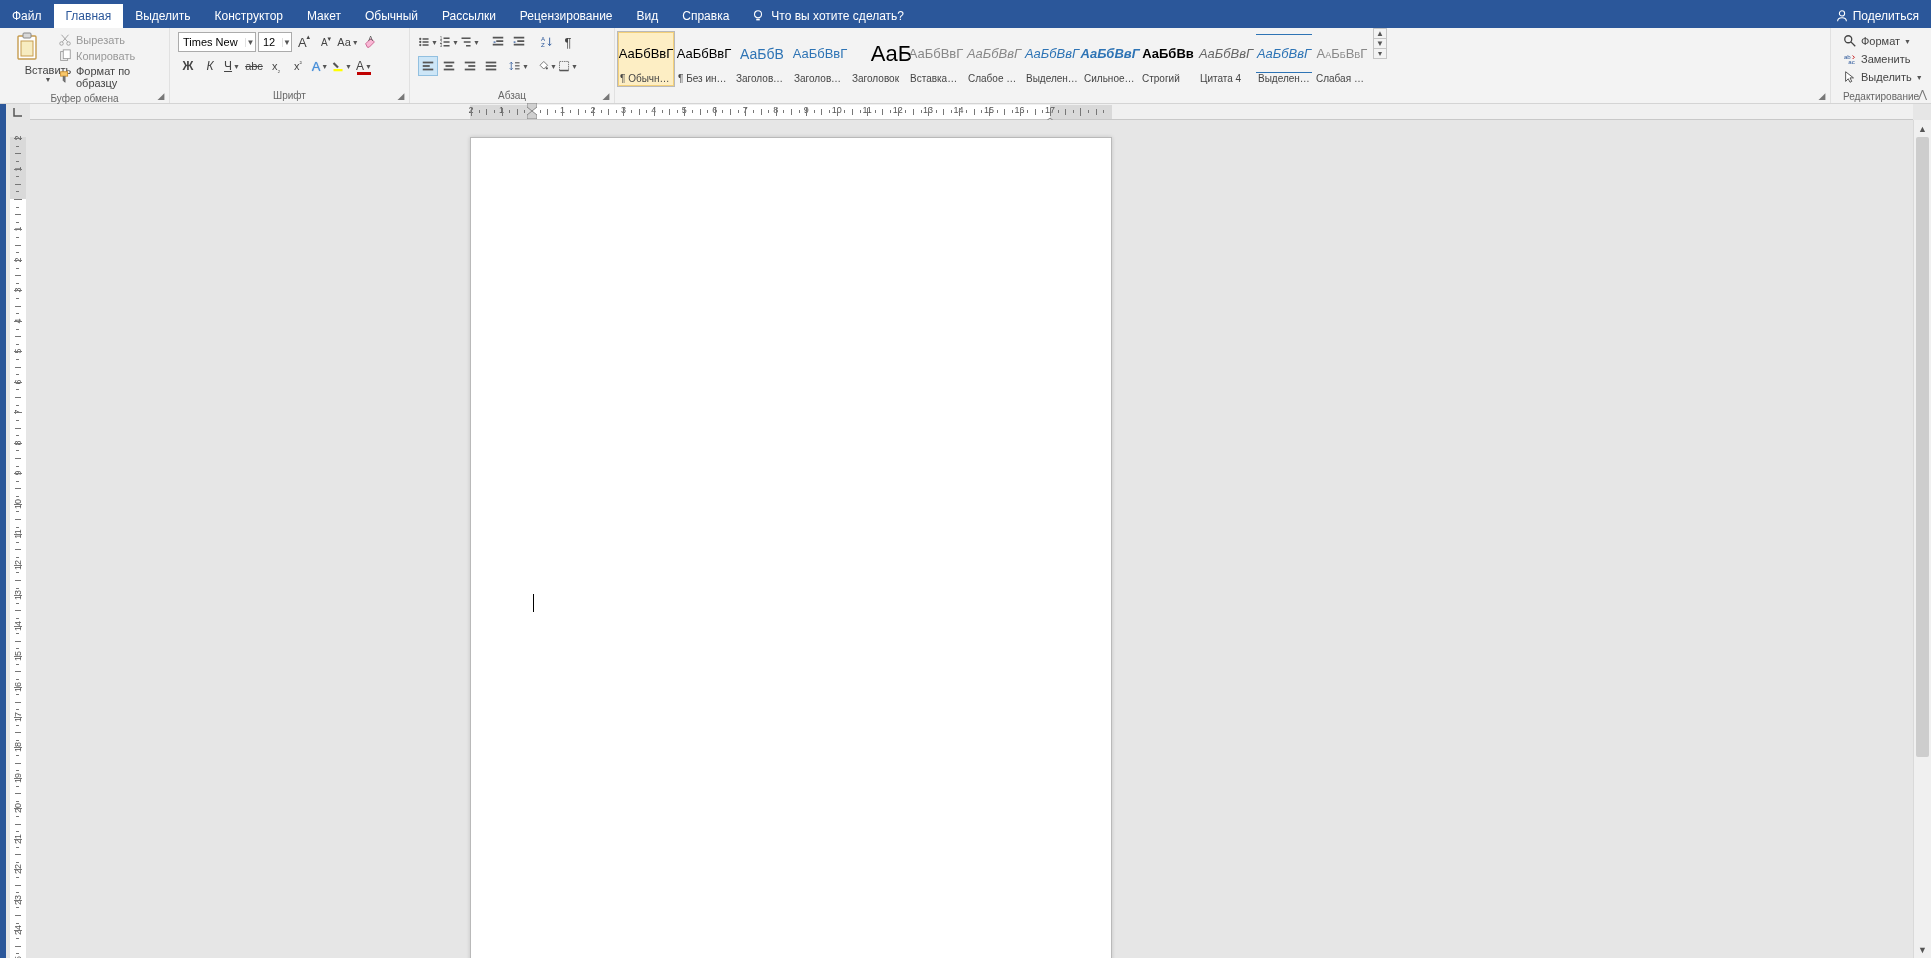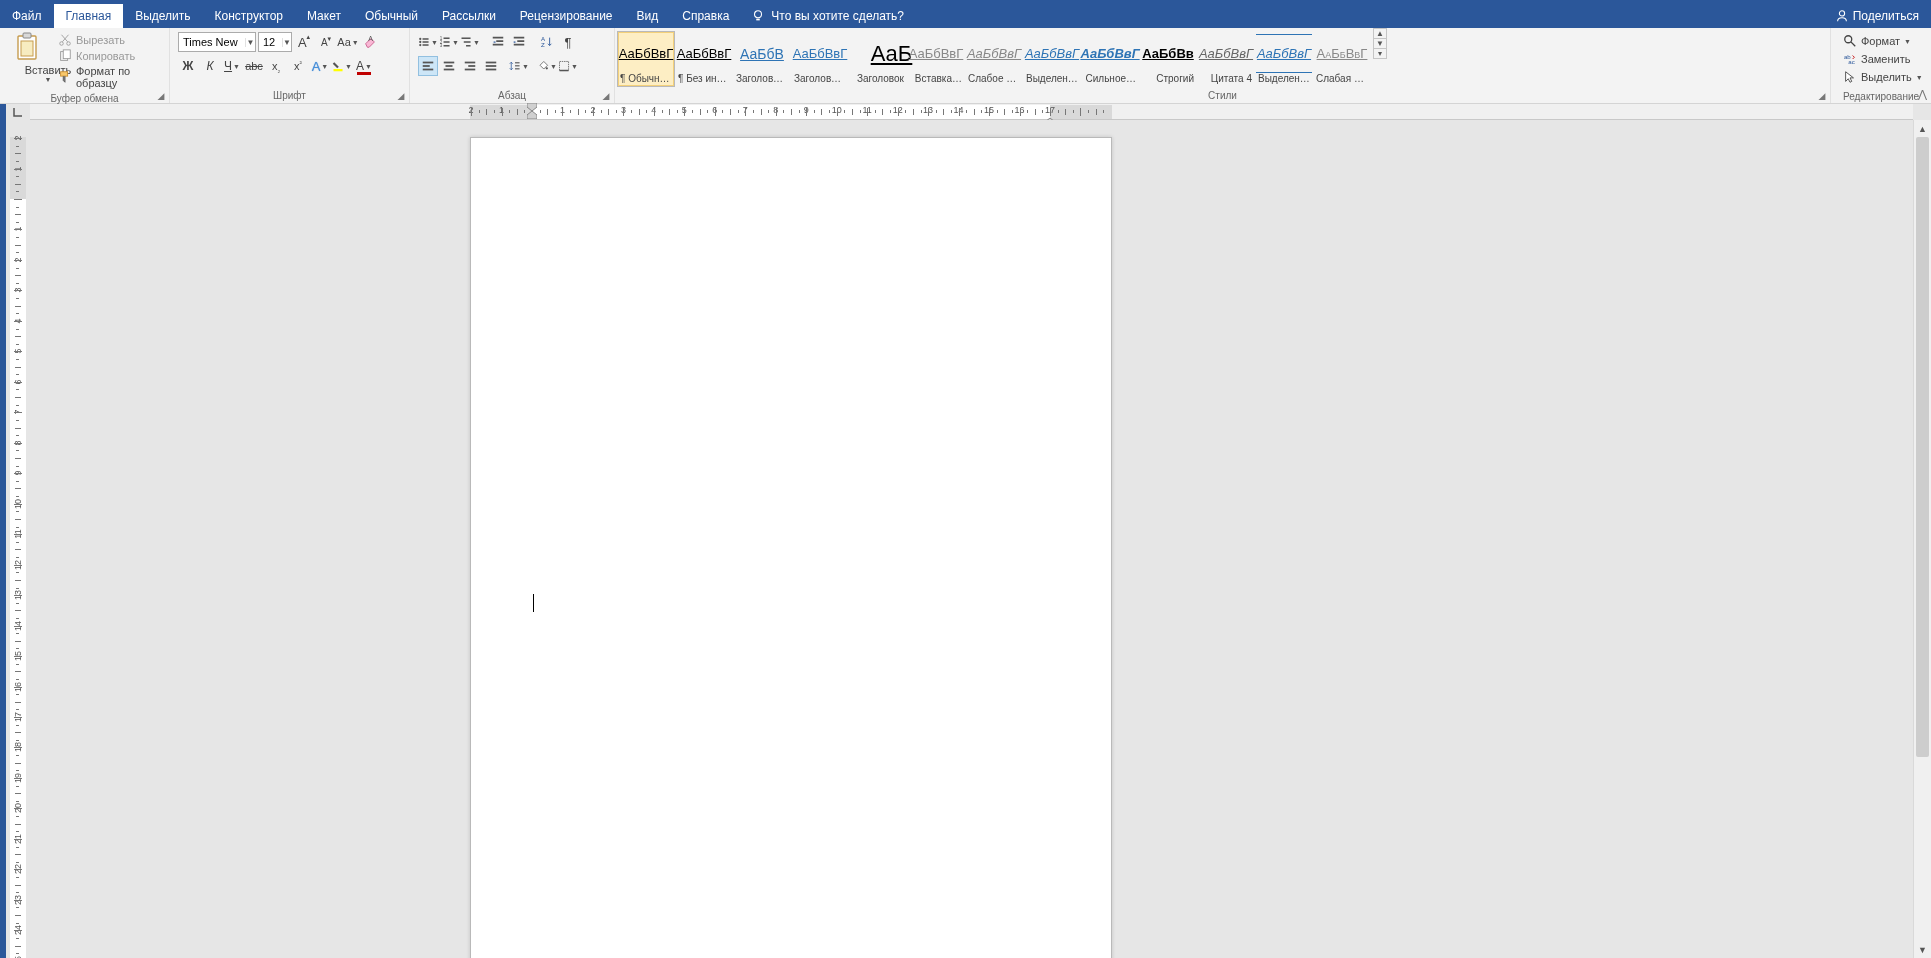--- a/index.html
+++ b/index.html
@@ -51,7 +51,7 @@
 .styles-gallery { display: flex; align-items: stretch; height: 60px; padding: 3px 0 0 2px; }
 .style-item { width: 58px; height: 56px; border: 1px solid transparent; display: flex; flex-direction: column; align-items: center; justify-content: space-between; cursor: pointer; padding: 2px 0; }
 .style-item.sel { border: 1px solid #b9b9b9; background: #fdeec4; box-shadow: inset 0 0 0 1px #f3d07a; }
-.style-prev { font-size: 13px; flex: 1; display: flex; align-items: center; justify-content: center; width: 100%; text-decoration: underline; }
+.style-prev { font-size: 13px; flex: 1; display: flex; align-items: center; justify-content: center; width: 100%; }
 .style-lbl { font-size: 10px; color: #444; white-space: nowrap; overflow: hidden; text-overflow: ellipsis; width: 100%; text-align: right; padding: 0 2px; }
 .styles-scroll { width: 14px; display: flex; flex-direction: column; border: 1px solid #c5c5c5; margin-left: 2px; }
 .styles-scroll div { flex: 1; display: flex; align-items: center; justify-content: center; font-size: 8px; color: #555; cursor: pointer; border-bottom: 1px solid #c5c5c5; }

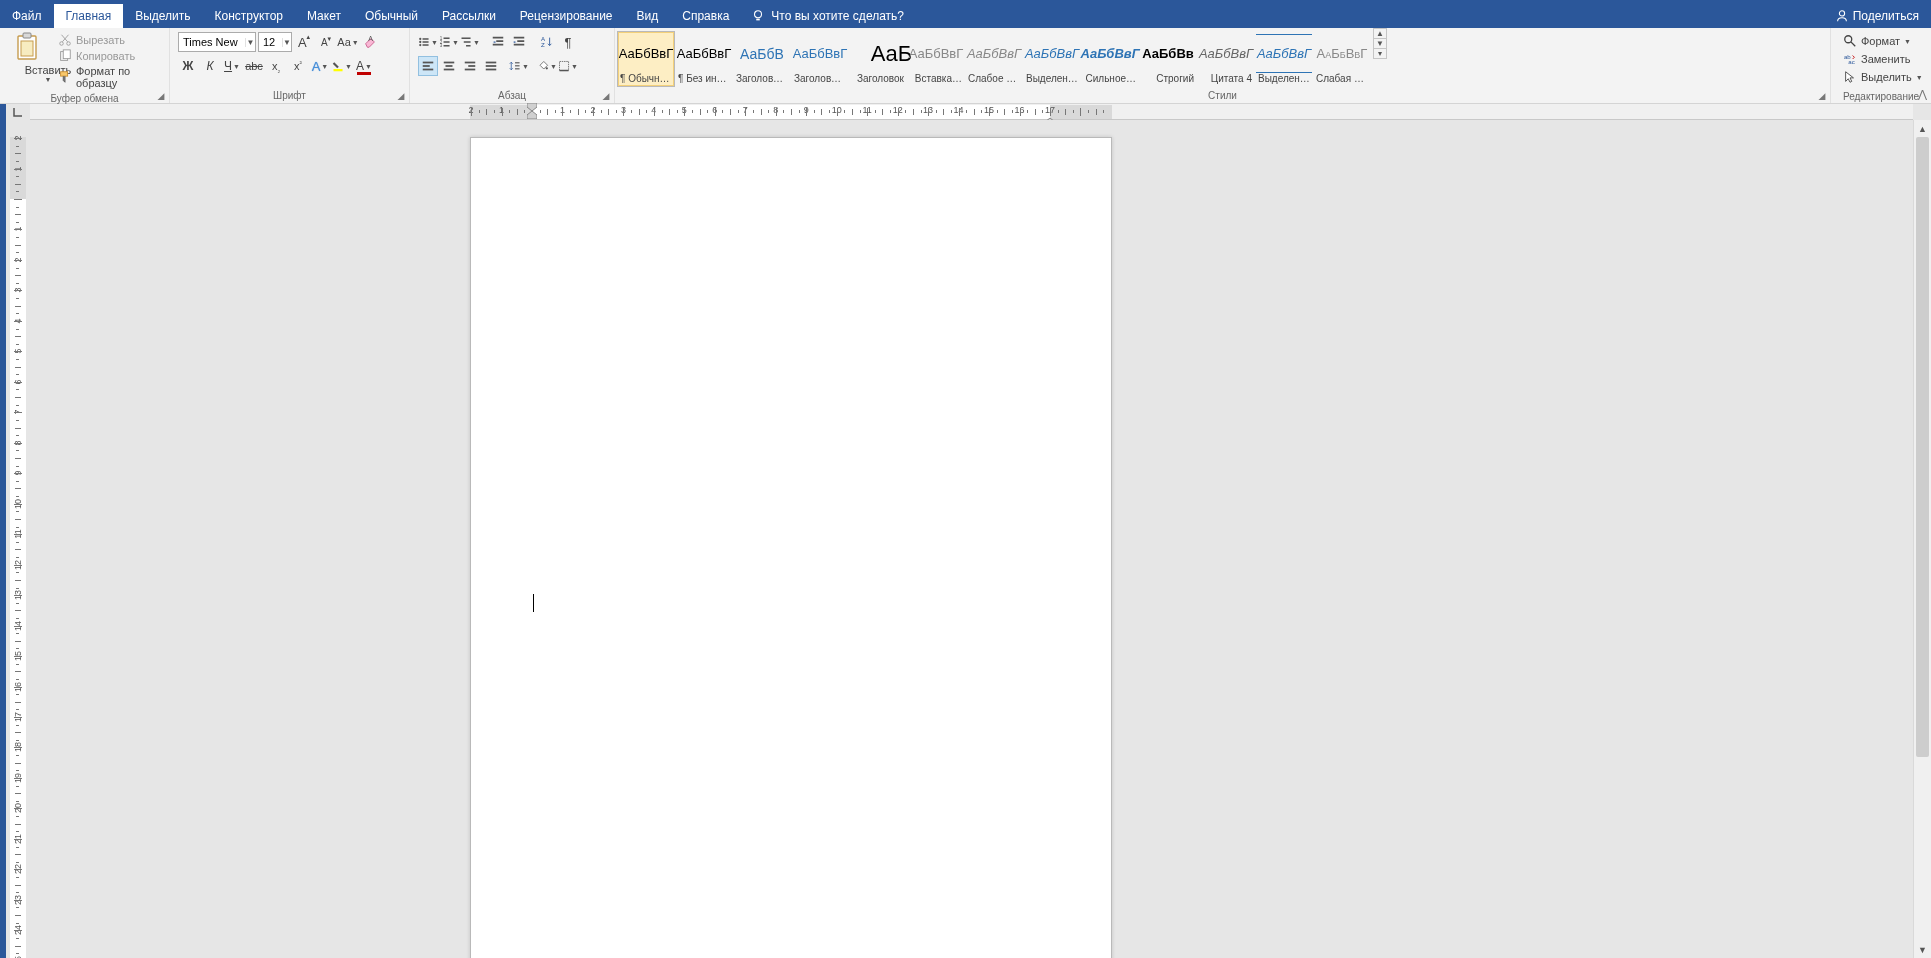--- a/index.html
+++ b/index.html
@@ -52,7 +52,7 @@
 .style-item { width: 58px; height: 56px; border: 1px solid transparent; display: flex; flex-direction: column; align-items: center; justify-content: space-between; cursor: pointer; padding: 2px 0; }
 .style-item.sel { border: 1px solid #b9b9b9; background: #fdeec4; box-shadow: inset 0 0 0 1px #f3d07a; }
 .style-prev { font-size: 13px; flex: 1; display: flex; align-items: center; justify-content: center; width: 100%; }
-.style-lbl { font-size: 10px; color: #444; white-space: nowrap; overflow: hidden; text-overflow: ellipsis; width: 100%; text-align: right; padding: 0 2px; }
+.style-lbl { font-size: 10px; color: #444; white-space: nowrap; overflow: hidden; text-overflow: ellipsis; width: 100%; text-align: left; padding: 0 2px; }
 .styles-scroll { width: 14px; display: flex; flex-direction: column; border: 1px solid #c5c5c5; margin-left: 2px; }
 .styles-scroll div { flex: 1; display: flex; align-items: center; justify-content: center; font-size: 8px; color: #555; cursor: pointer; border-bottom: 1px solid #c5c5c5; }
 .styles-scroll div:last-child { border-bottom: none; }

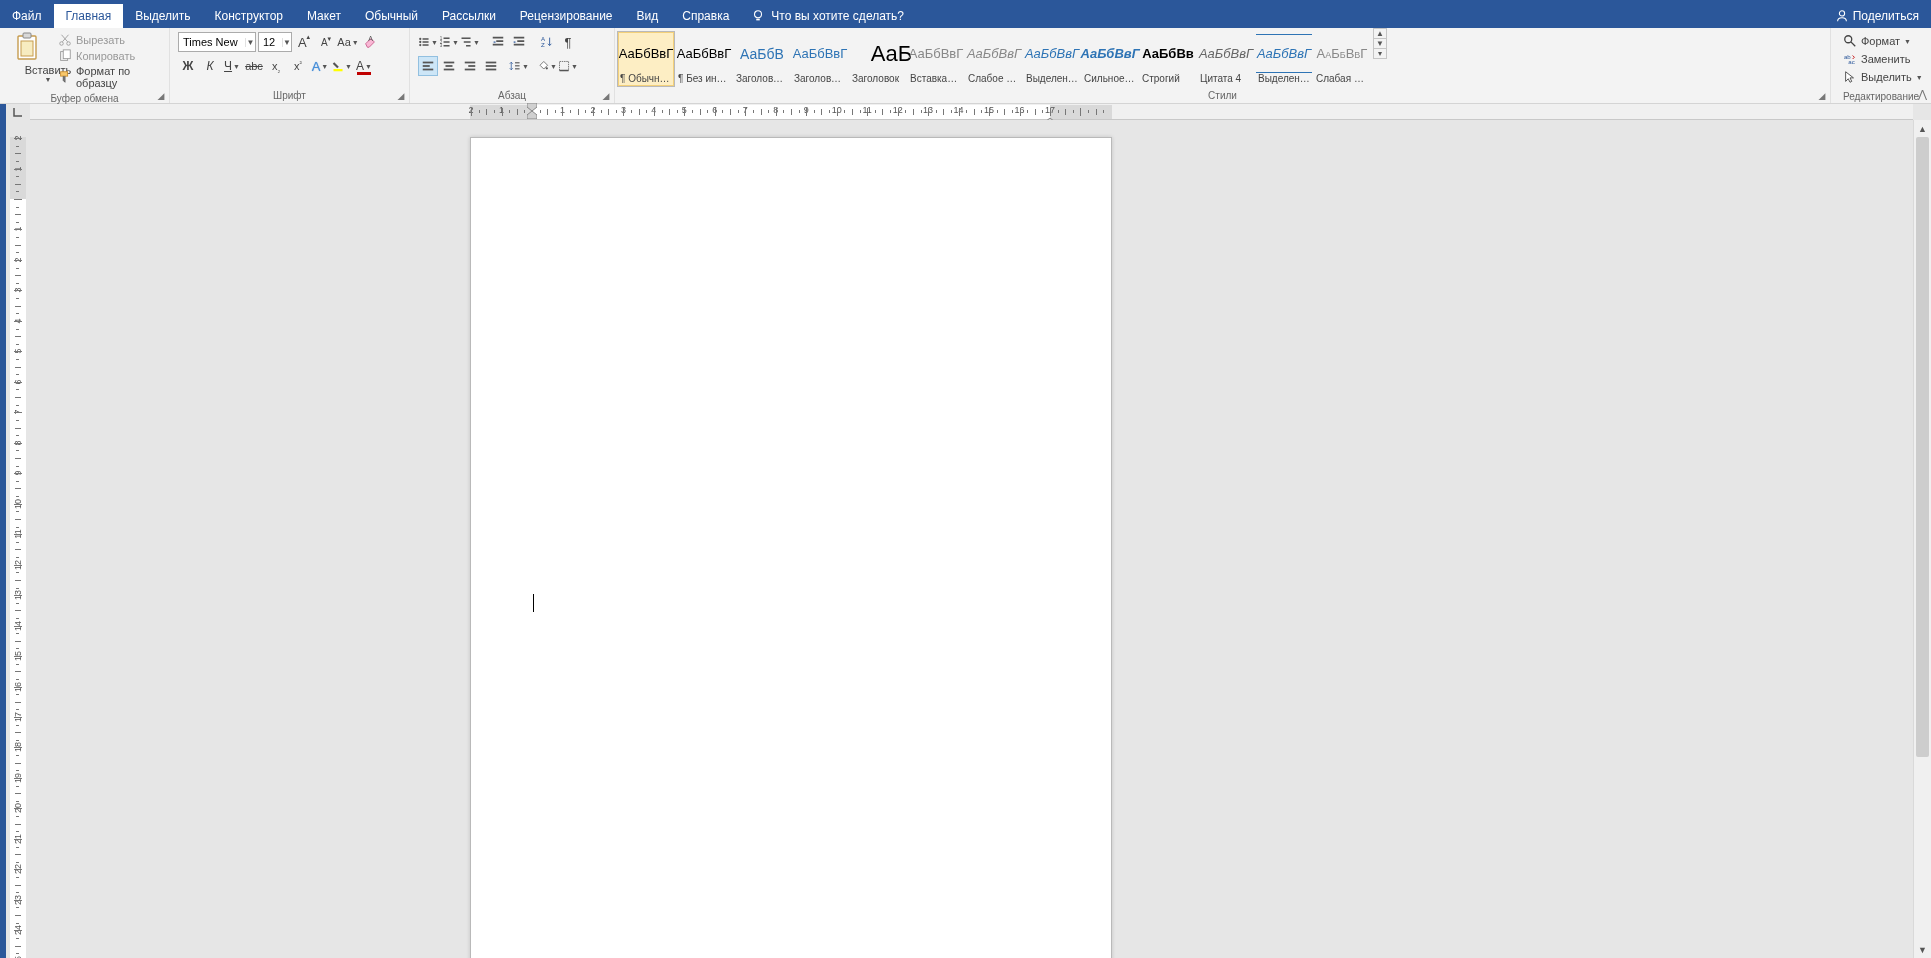--- a/index.html
+++ b/index.html
@@ -430,7 +430,6 @@
         <div>▾</div>
       </div>
     </div>
-    <div class="group-label">Стили</div>
     <div class="group-launcher">◢</div>
   </div>
 

